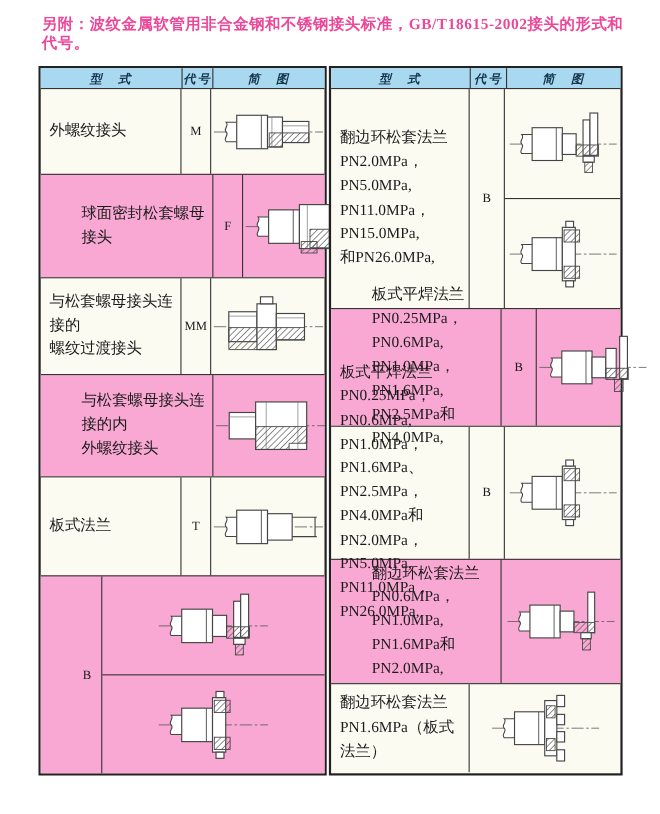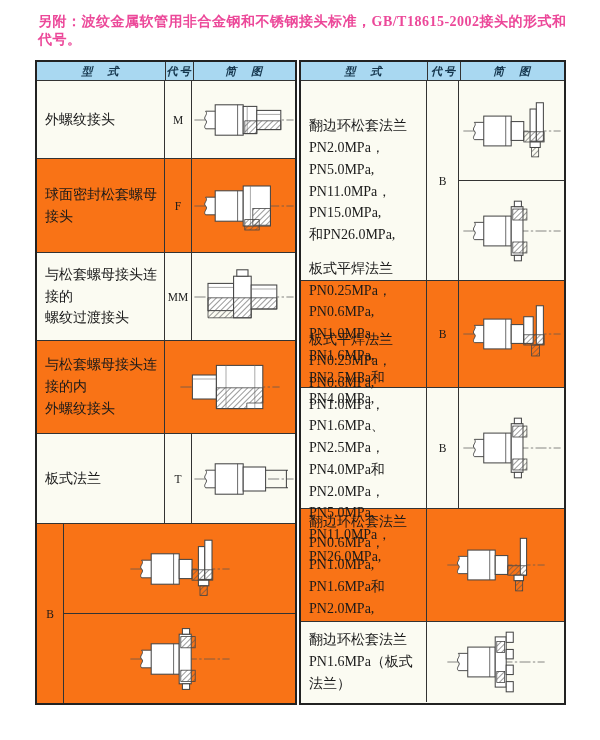--- a/index.html
+++ b/index.html
@@ -55,7 +55,7 @@
   .rl3{height:92px}.rl4{height:89px}.rl5{height:179px}
   .rr0{height:199px}.rr1{height:106px}.rr2{height:120px}
   .rr3{height:112px}.rr4{height:80px}
-  .hl{background:#f97316;}
+  .hl{background:#f9a8d4;padding-left:29px;}
   .cl{stroke:#555;stroke-width:0.9;stroke-dasharray:14 3 3 3;}
   .ln{fill:#ffffff;stroke:#444;stroke-width:1.3;}
   .nf{fill:none;stroke:#444;stroke-width:1.3;}

